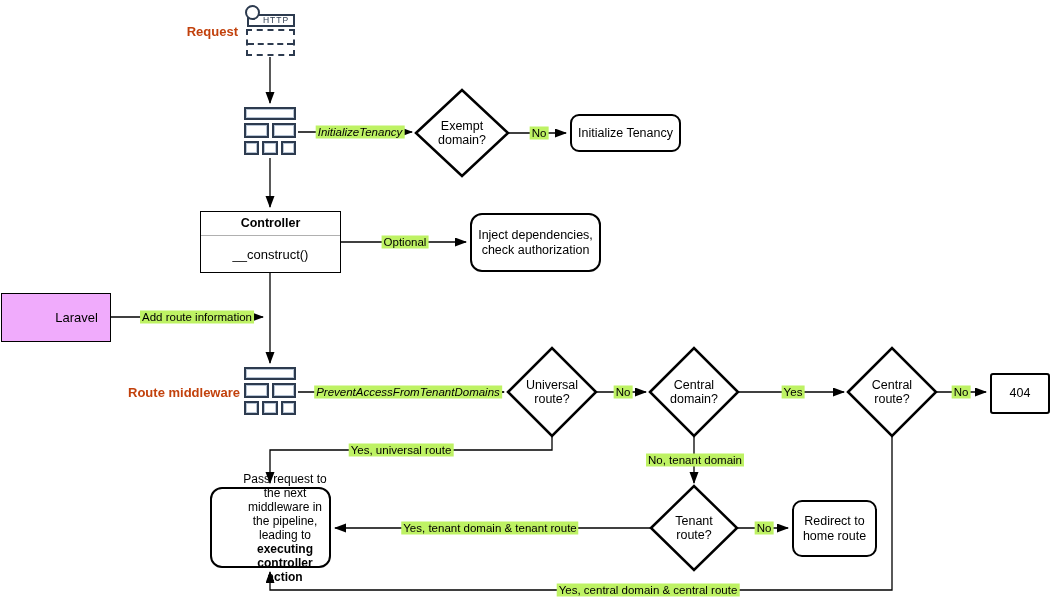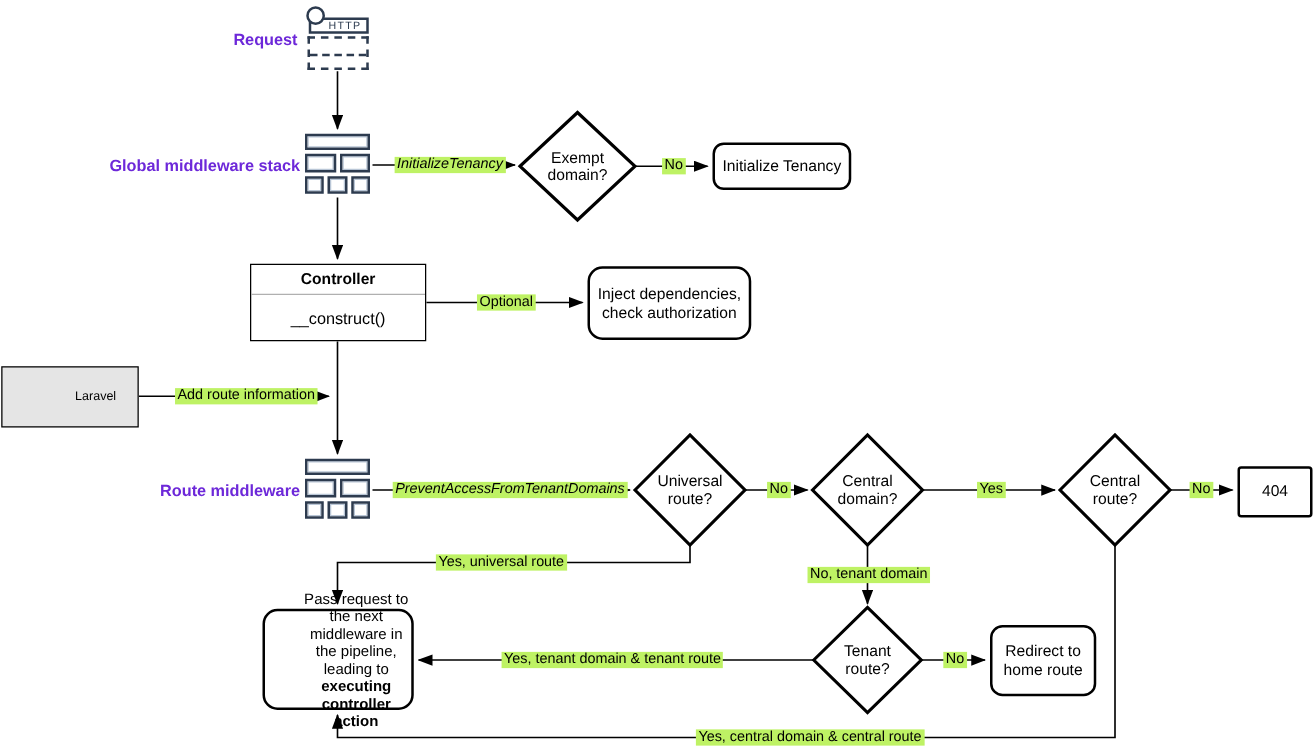--- a/index.html
+++ b/index.html
@@ -11,7 +11,7 @@
   .abs{position:absolute;}
   
   .stage-label{
-    position:absolute;font-weight:bold;font-size:13px;color:#6d28d9;
+    position:absolute;font-weight:bold;font-size:13px;color:#c2410c;
     text-align:right;white-space:nowrap;line-height:15px;
   }
   

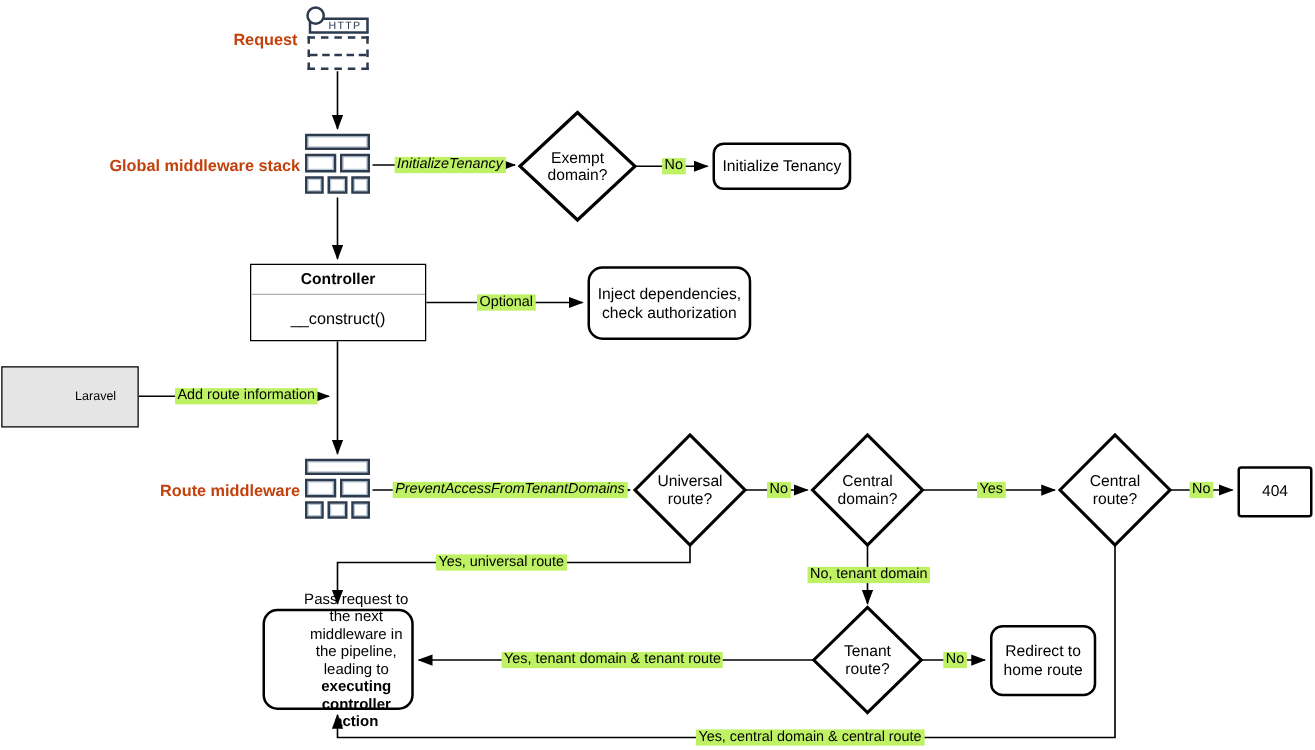--- a/index.html
+++ b/index.html
@@ -130,7 +130,6 @@
       <div class="stack-cell"></div>
     </div>
   </div>
-  <div class="stage-label" style="left:8px;top:125px;width:232px;">Global middleware stack</div>
 
   <div class="stack-icon" style="left:244px;top:367px;">
     <div class="stack-row" style="height:13px;">

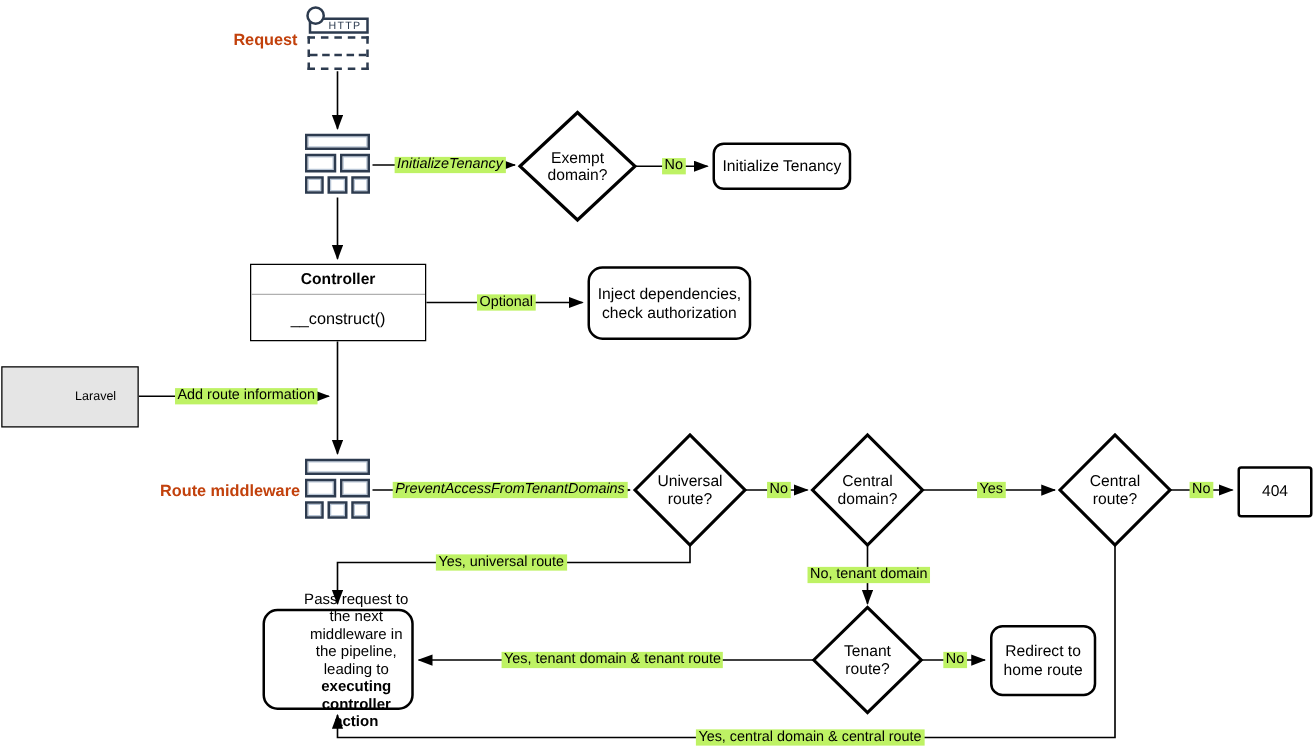--- a/index.html
+++ b/index.html
@@ -34,9 +34,9 @@
   }
   
   .pnode{
-    position:absolute;background:#e5e5e5;border:1px solid #000;box-sizing:border-box;
+    position:absolute;background:#f0abfc;border:1px solid #000;box-sizing:border-box;
     display:flex;align-items:center;justify-content:center;text-align:center;
-    font-size:10px;
+    font-size:13px;
     padding-left:41px;
   }
   

